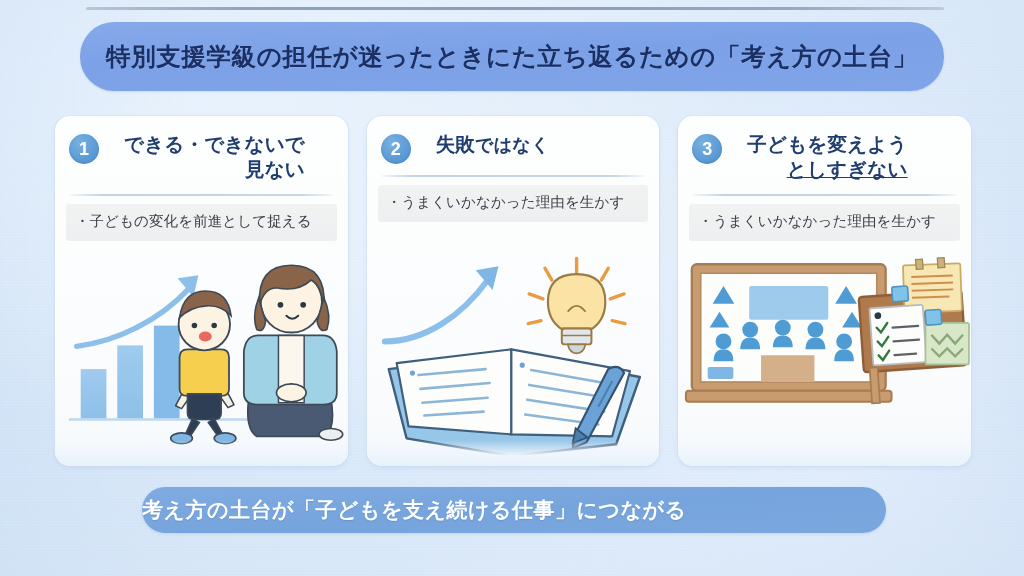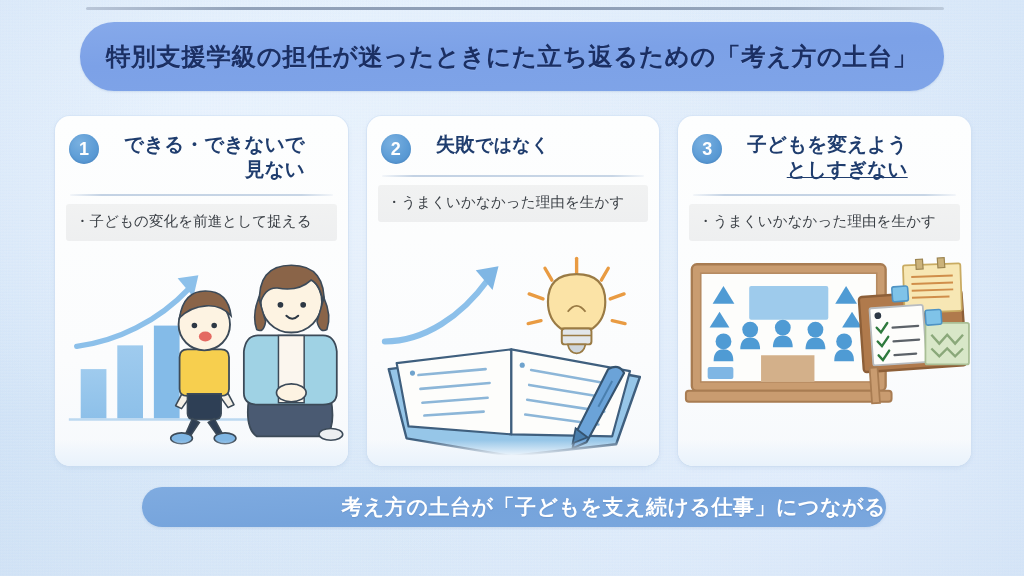--- a/index.html
+++ b/index.html
@@ -98,10 +98,10 @@
 
   
   .footer-banner{
-    position:absolute;left:142px;top:487px;width:744px;height:40px;
+    position:absolute;left:142px;top:487px;width:744px;height:46px;
     border-radius:23px;
     background:linear-gradient(176deg,#7fabe0 0%,#76a4dc 50%,#7aa7de 100%);
-    display:flex;align-items:center;justify-content:flex-end;
+    display:flex;align-items:center;justify-content:flex-start;
     box-shadow:0 1px 3px rgba(95,135,190,.20);
   }
   .footer-banner .txt{

